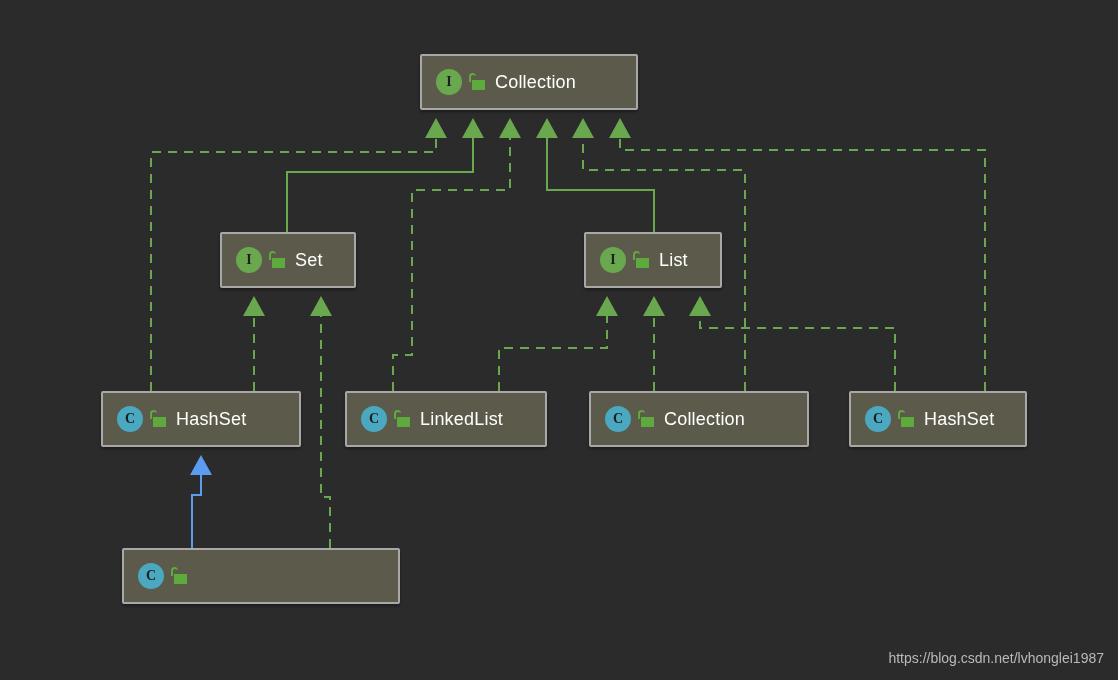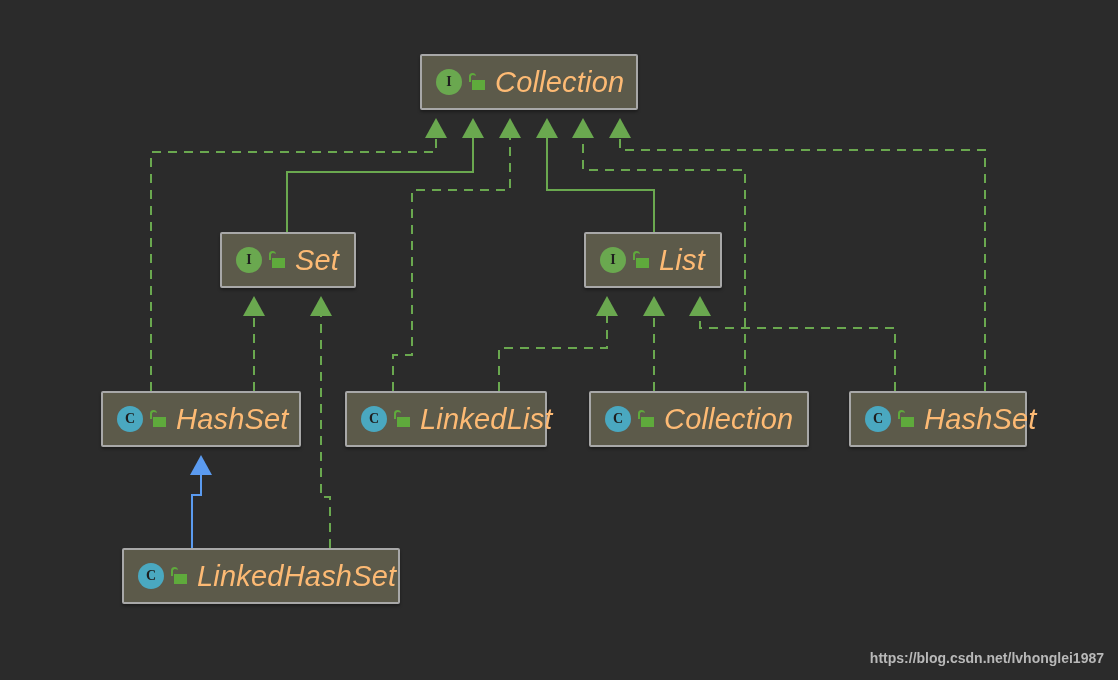--- a/index.html
+++ b/index.html
@@ -86,11 +86,10 @@
     box-sizing: border-box;
   }
   .node .label {
-    color: #fdba74;
-    font-size: 29px;
+    color: #ffffff;
+    font-size: 18px;
     white-space: nowrap;
     letter-spacing: 0.2px;
-    font-style: italic;
   }
   #watermark {
     position: absolute;

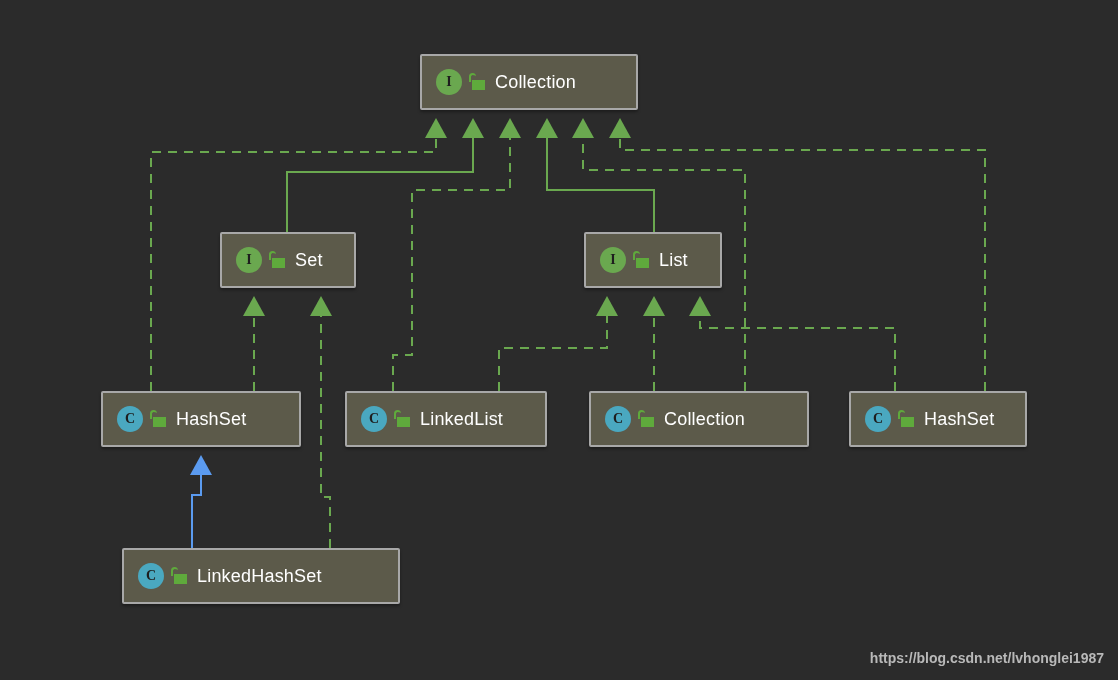--- a/index.html
+++ b/index.html
@@ -221,7 +221,6 @@
           <span class="shackle"></span>
           <span class="body"></span>
         </span>
-        <span class="label">LinkedHashSet</span>
       </div>
     </div>
 

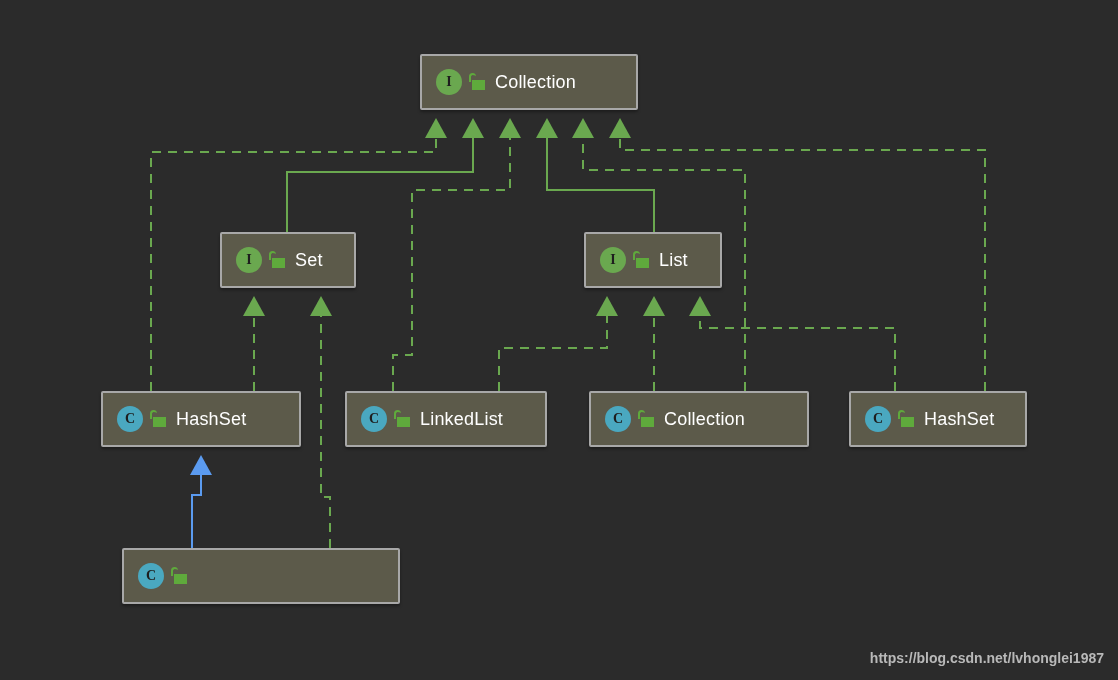--- a/index.html
+++ b/index.html
@@ -99,7 +99,6 @@
     font-size: 14px;
     font-family: "Liberation Sans", sans-serif;
     z-index: 6;
-    font-weight: bold;
   }
 </style>
 </head>

